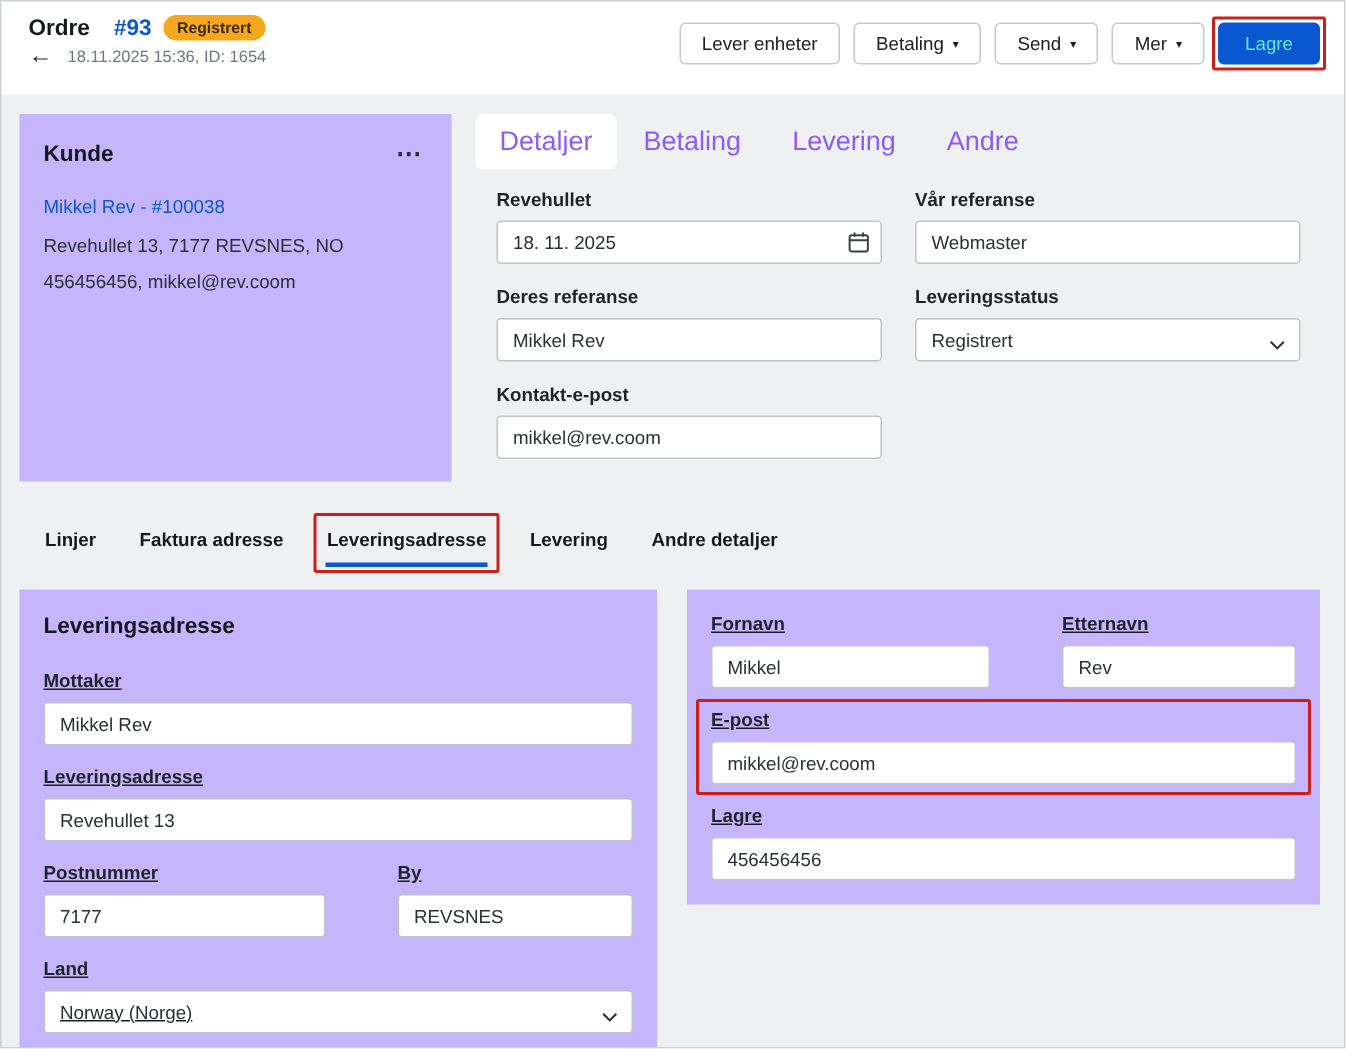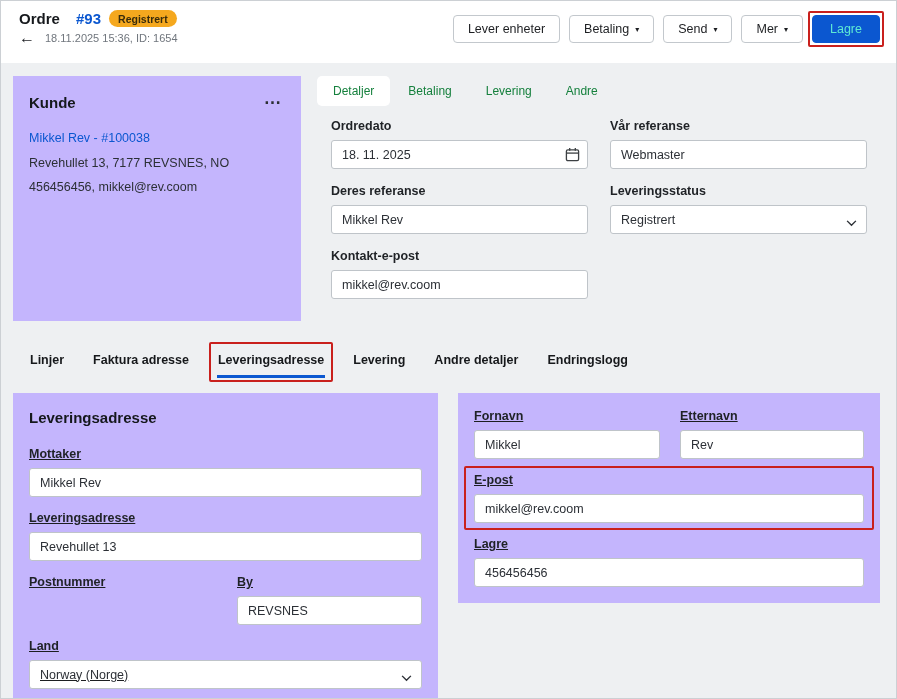--- a/index.html
+++ b/index.html
@@ -68,7 +68,7 @@
   .detail-area { flex: 1; min-width: 0; }
   .detail-tabs { display: flex; gap: 2px; margin-bottom: 13px; }
   .dtab {
-    padding: 8px 16px; font-size: 12px; color: #15803d;
+    padding: 8px 16px; font-size: 18px; color: #8b5cf6;
     background: transparent; border: none; border-radius: 5px; cursor: pointer; font-family: inherit;
   }
   .dtab.active { background: #fff; }

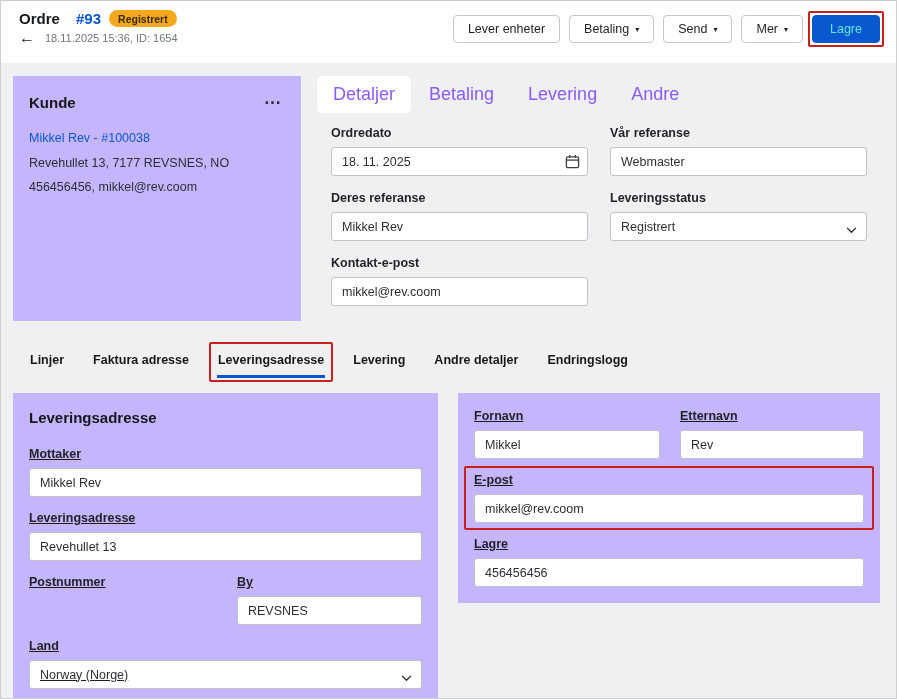--- a/index.html
+++ b/index.html
@@ -182,7 +182,7 @@
 
         <div class="form-grid">
           <div class="fg">
-            <label>Ordredato</label>
+            <label>Revehullet</label>
             <div class="input-wrap">
               <input class="text-input" type="text" value="18. 11. 2025" style="">
               <span class="input-icon">

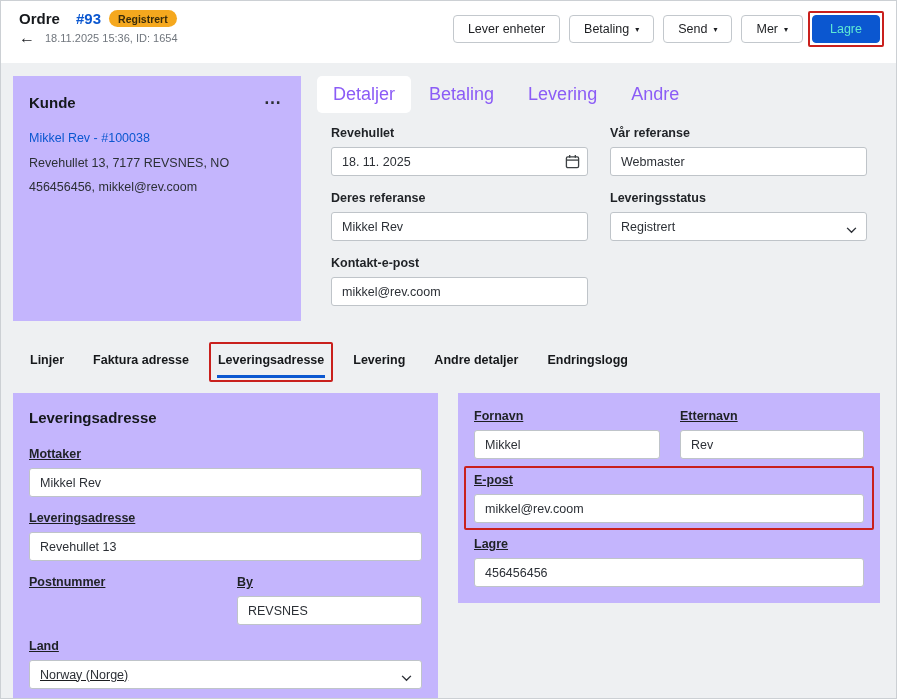--- a/index.html
+++ b/index.html
@@ -231,7 +231,6 @@
       </span>
       <button class="stab">Levering</button>
       <button class="stab">Andre detaljer</button>
-      <button class="stab">Endringslogg</button>
     </div>
 
     <div class="bottom-row">

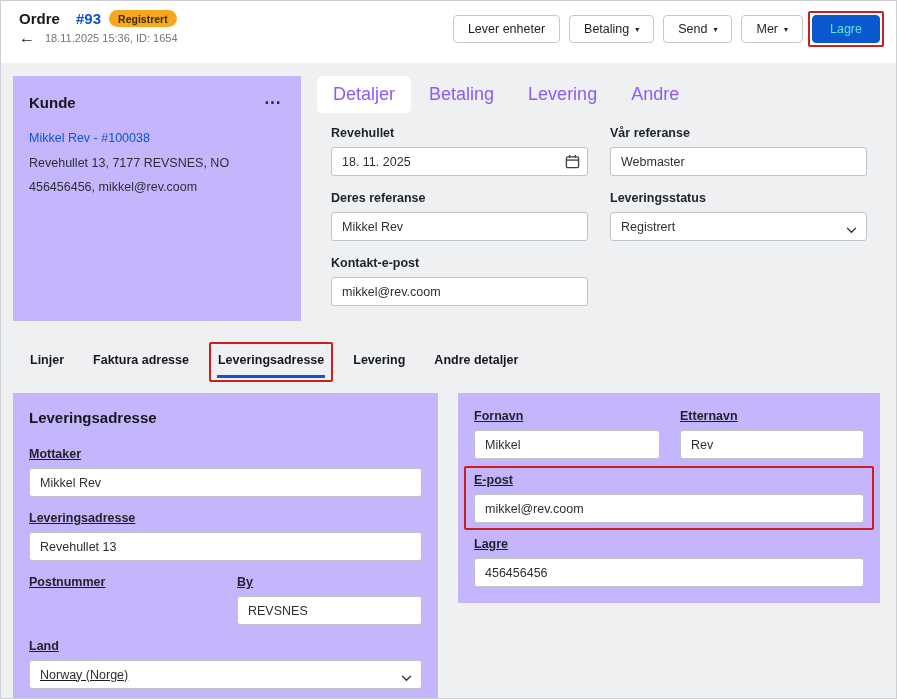--- a/index.html
+++ b/index.html
@@ -113,7 +113,7 @@
   .bottom-row .card-title { margin-bottom: 21px; }
   .bottom-row .fg { margin-bottom: 14px; text-decoration: underline; }
   .bottom-row .fg:last-child { margin-bottom: 0; }
-  .two-col { display: flex; gap: 20px; margin-bottom: 14px; }
+  .two-col { display: flex; gap: 48px; margin-bottom: 14px; }
   .two-col .fg { margin-bottom: 0; }
   .w-postal { width: 188px; } .w-city { flex: 1; }
   .w-first { width: 186px; } .w-last { flex: 1; }

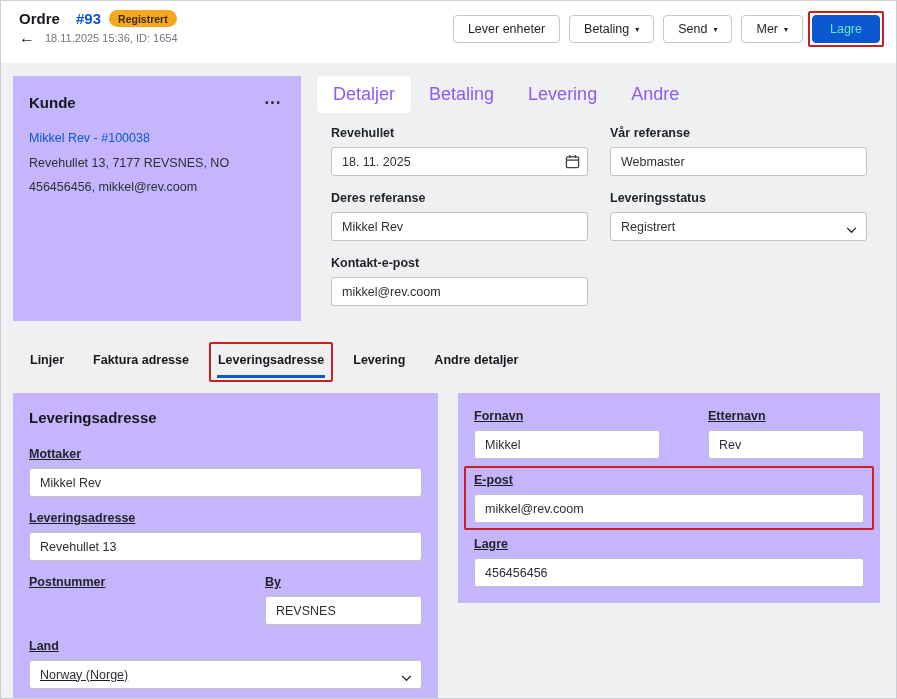--- a/index.html
+++ b/index.html
@@ -247,6 +247,7 @@
         <div class="two-col">
           <div class="fg w-postal">
             <label>Postnummer</label>
+            <input class="text-input" type="text" value="7177" style="">
           </div>
           <div class="fg w-city">
             <label>By</label>

